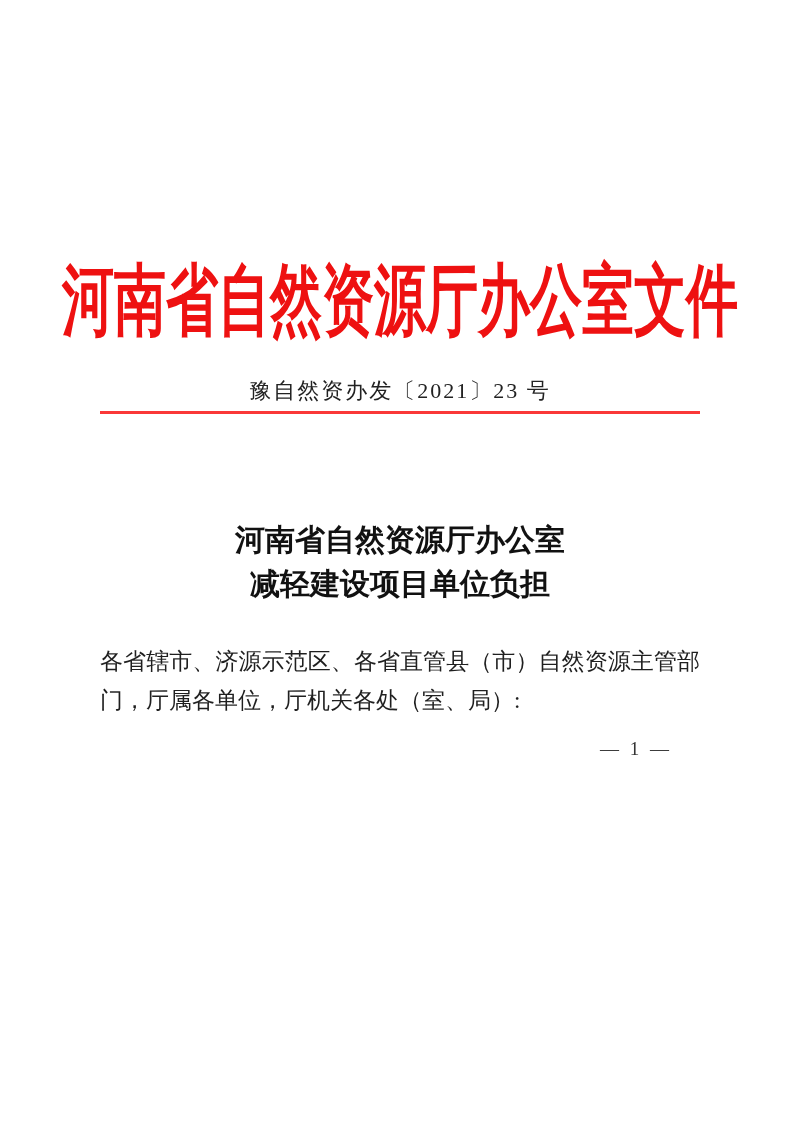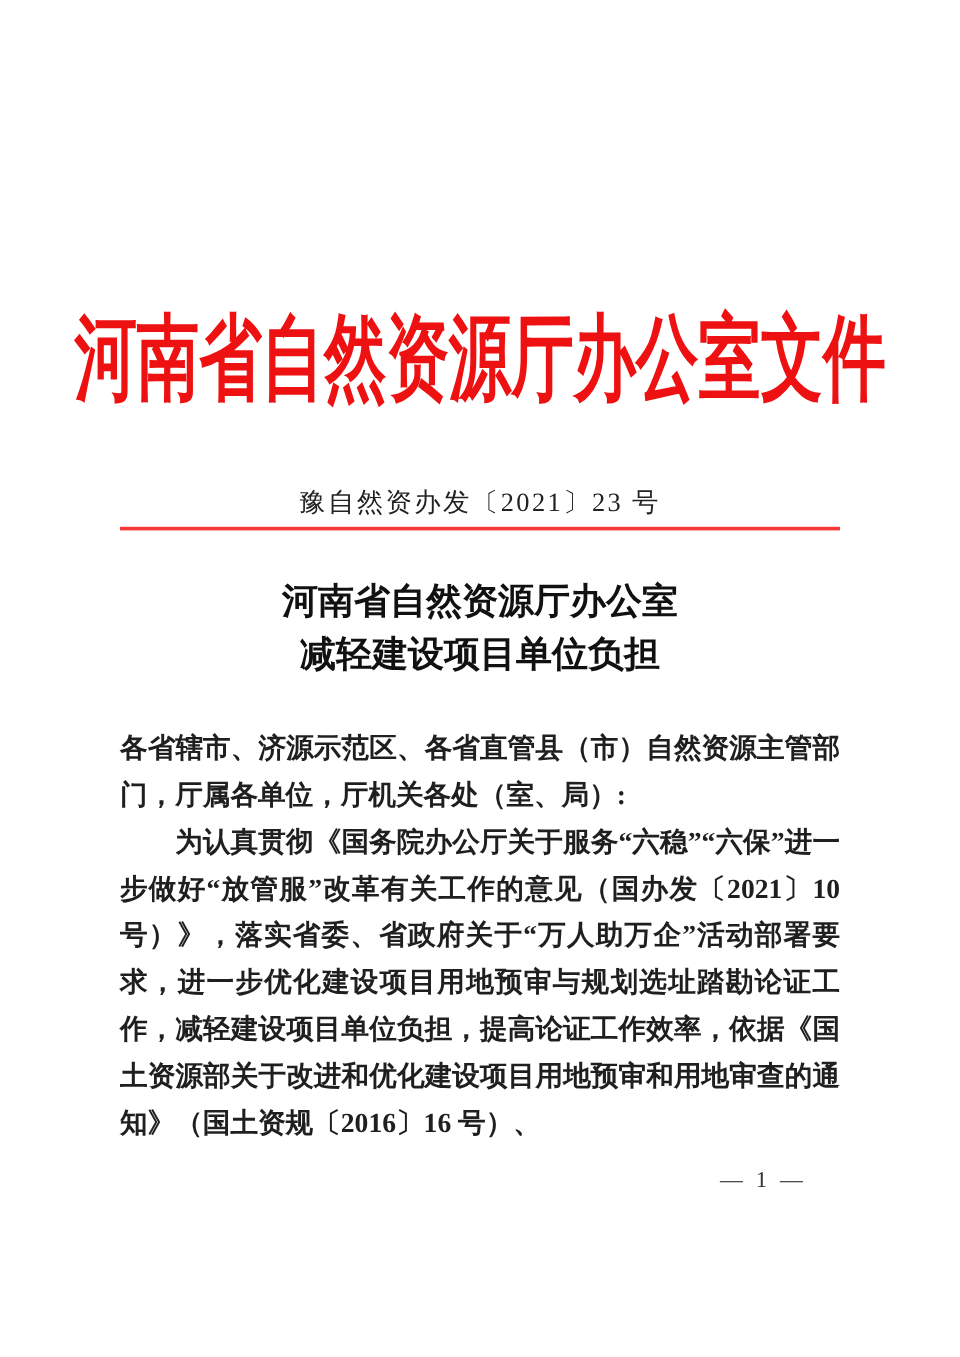--- a/index.html
+++ b/index.html
@@ -38,7 +38,7 @@
     transform-origin: center;
   }
   .doc-number {
-    margin-top: 80px;
+    margin-top: 52px;
     text-align: center;
     font-size: 22px;
     line-height: 23px;

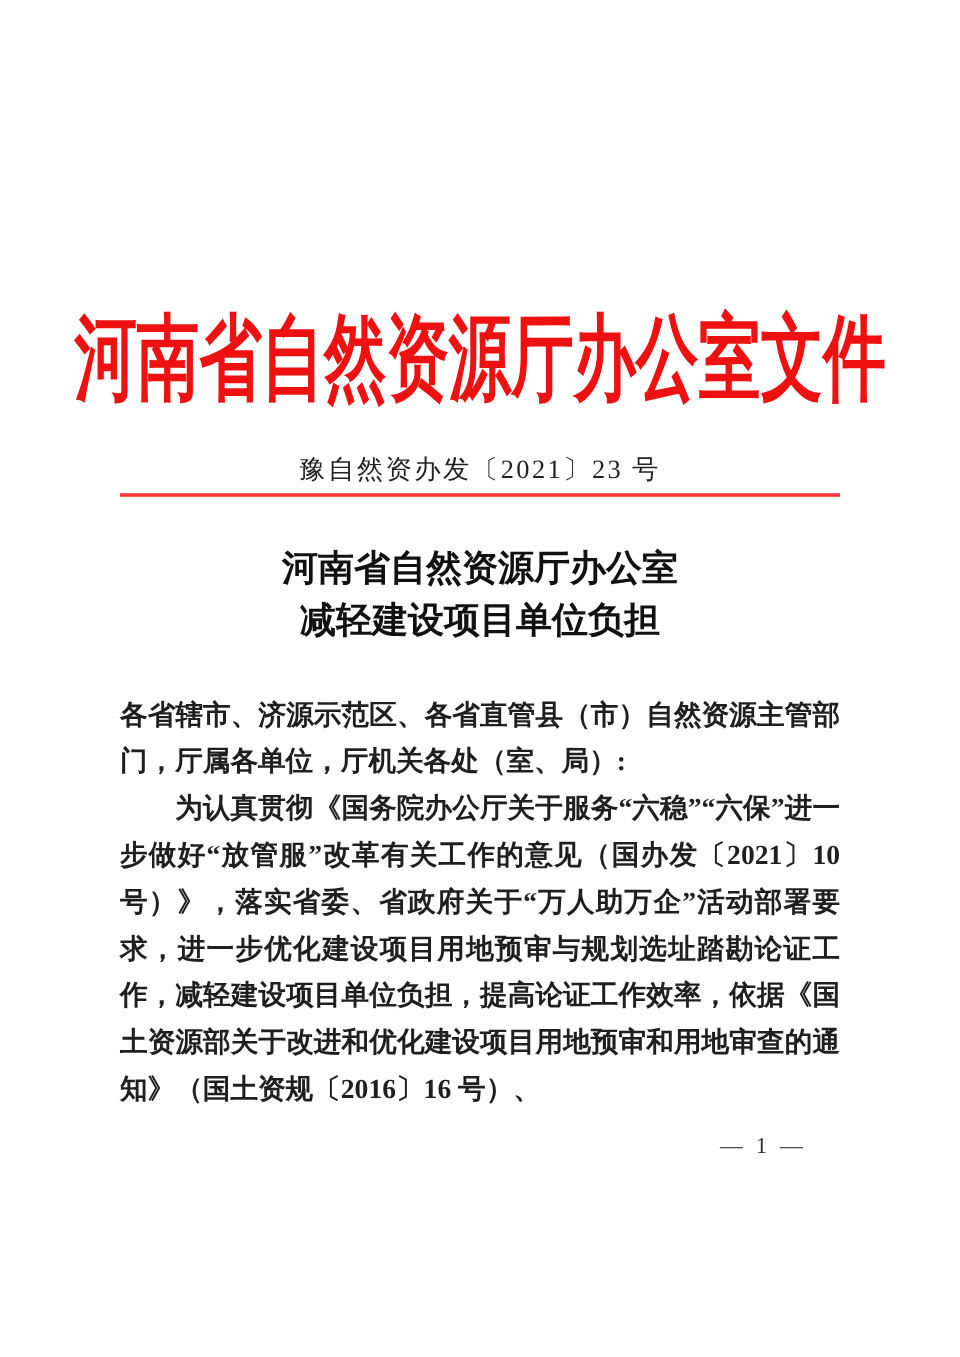--- a/index.html
+++ b/index.html
@@ -52,7 +52,7 @@
     background: var(--divider-red);
   }
   .doc-title {
-    margin-top: 38px;
+    margin-top: 104px;
     text-align: center;
     font-size: 30px;
     line-height: 44px;

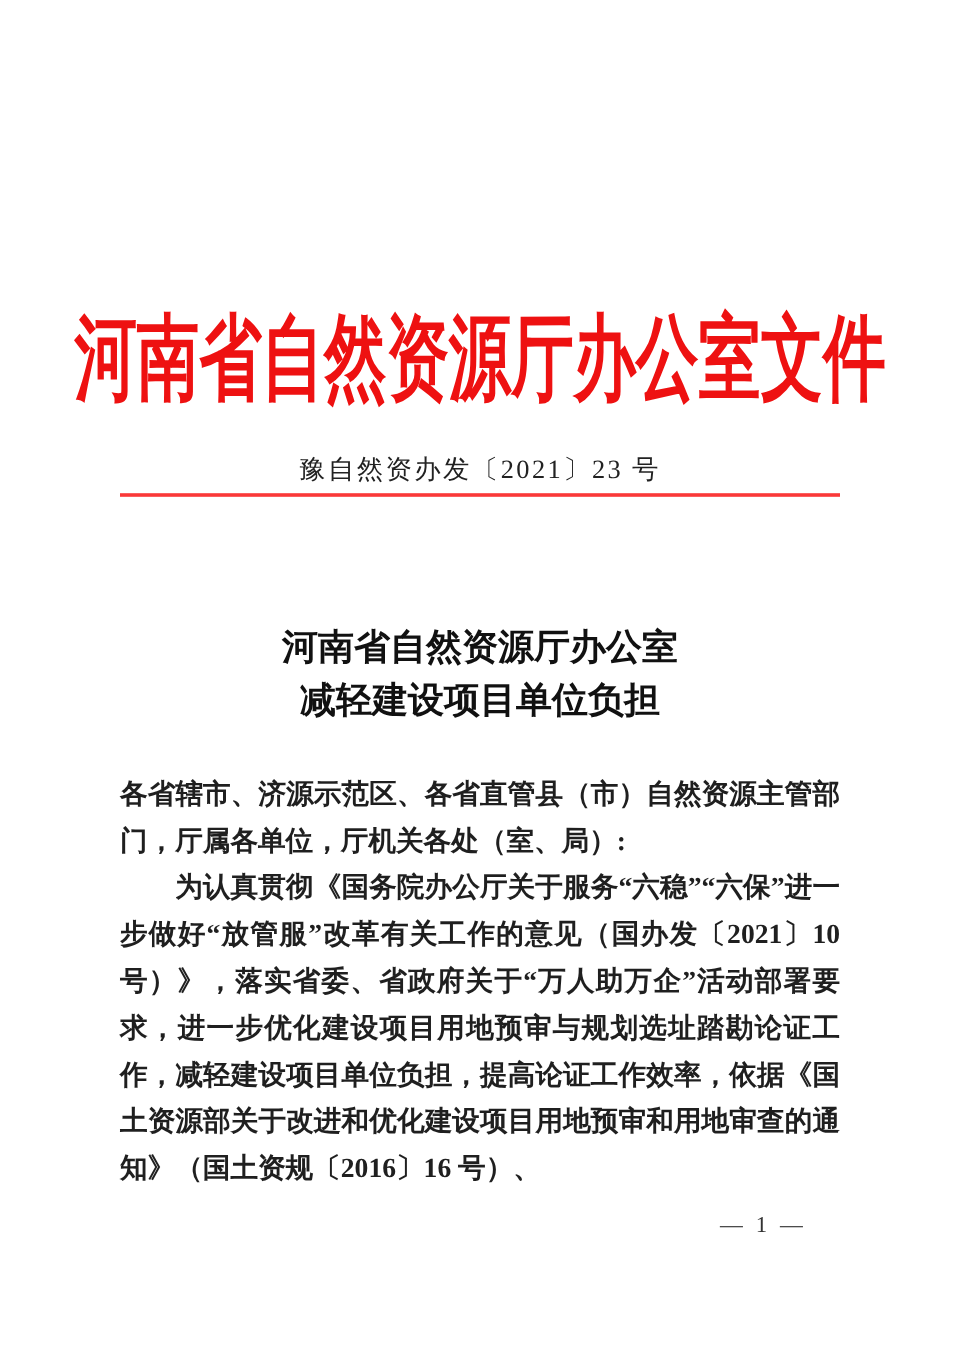--- a/index.html
+++ b/index.html
@@ -70,7 +70,6 @@
   .body-text p {
     margin: 0;
     padding: 0;
-    font-weight: bold;
   }
   .para-indent {
     text-indent: 2em;

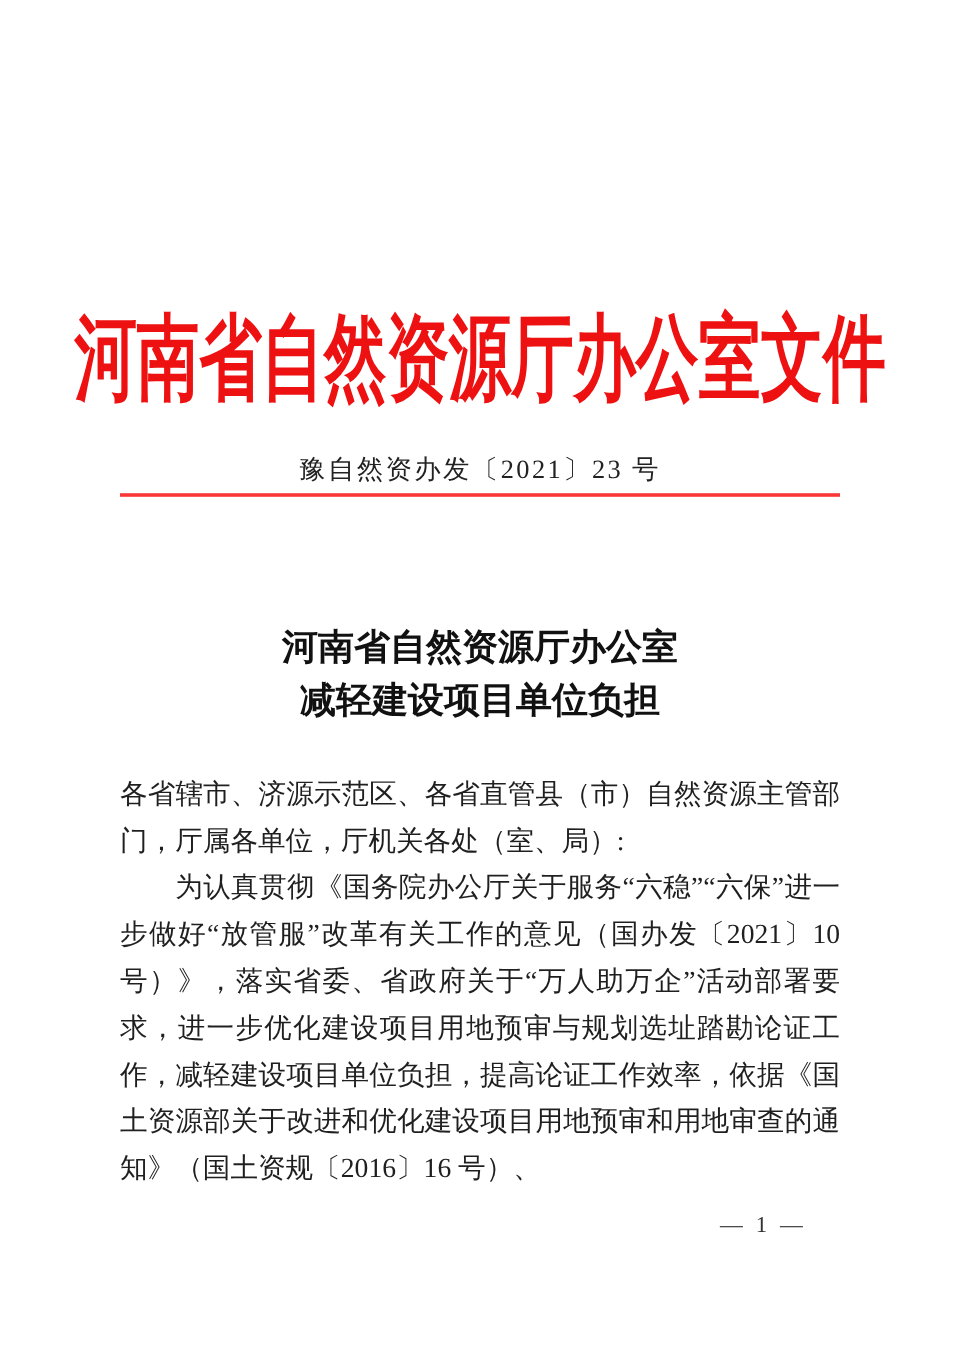--- a/index.html
+++ b/index.html
@@ -103,7 +103,6 @@
 
   <div class="body-text">
     <p>各省辖市、济源示范区、各省直管县（市）自然资源主管部门，厅属各单位，厅机关各处（室、局）:</p>
-    <p class="para-indent">为认真贯彻《国务院办公厅关于服务“六稳”“六保”进一步做好“放管服”改革有关工作的意见（国办发〔2021〕10 号）》，落实省委、省政府关于“万人助万企”活动部署要求，进一步优化建设项目用地预审与规划选址踏勘论证工作，减轻建设项目单位负担，提高论证工作效率，依据《国土资源部关于改进和优化建设项目用地预审和用地审查的通知》（国土资规〔2016〕16 号）、</p>
   </div>
 
   <div class="page-number">— 1 —</div>

